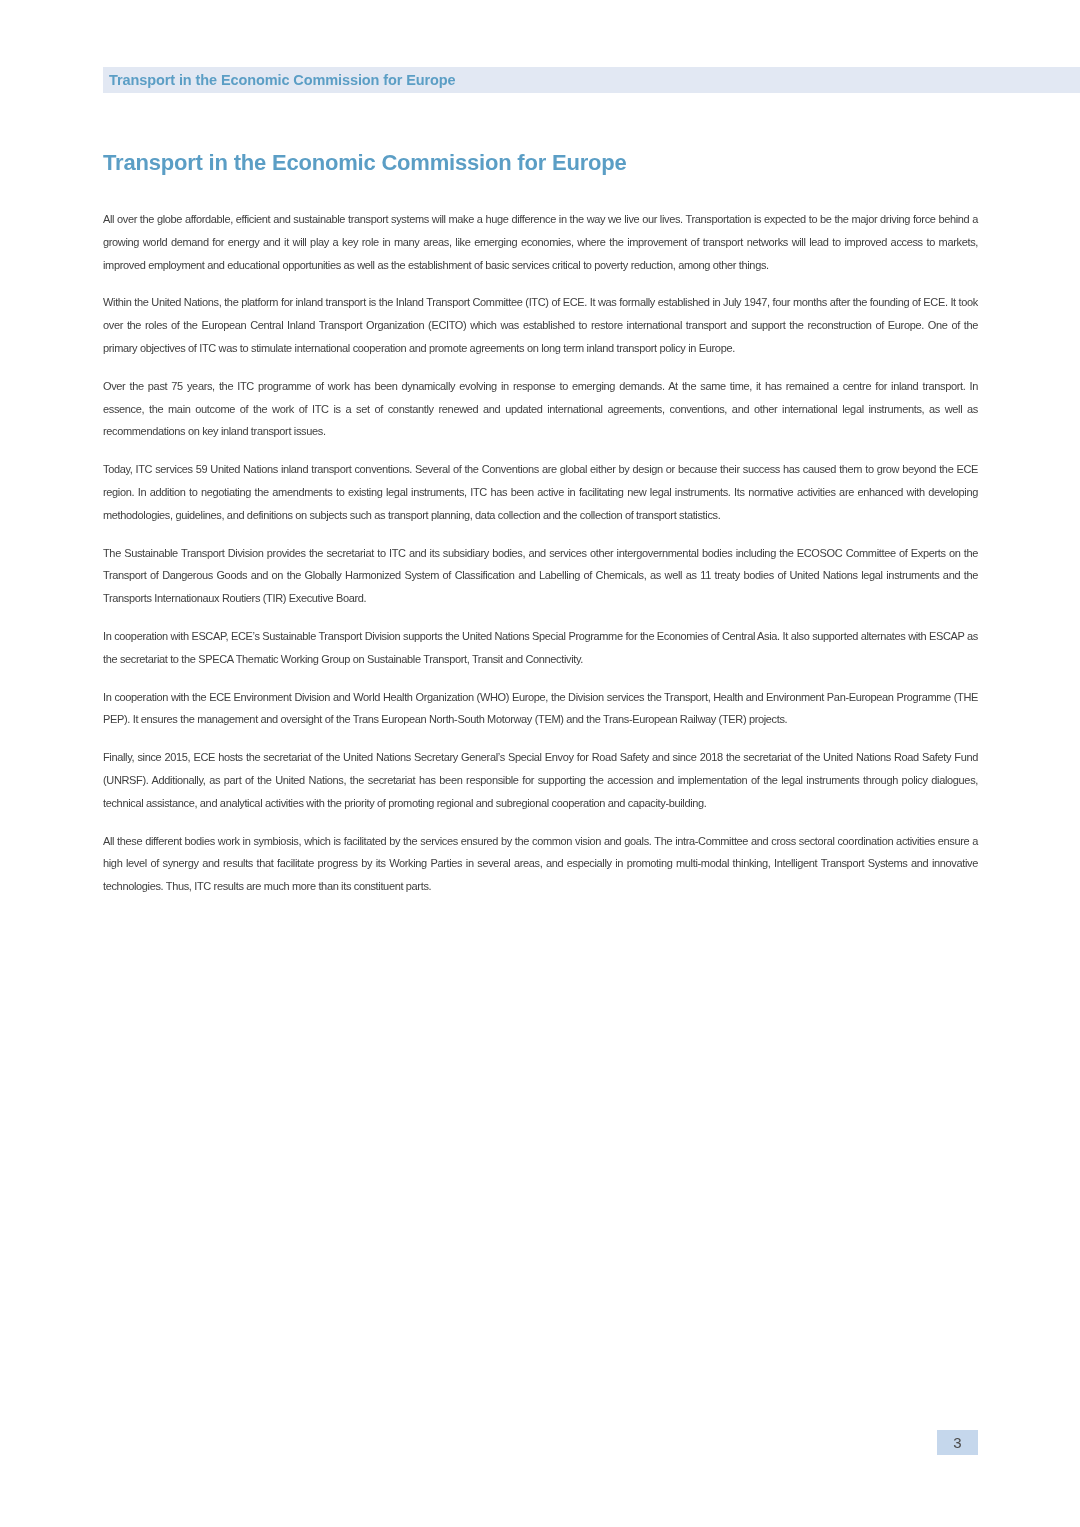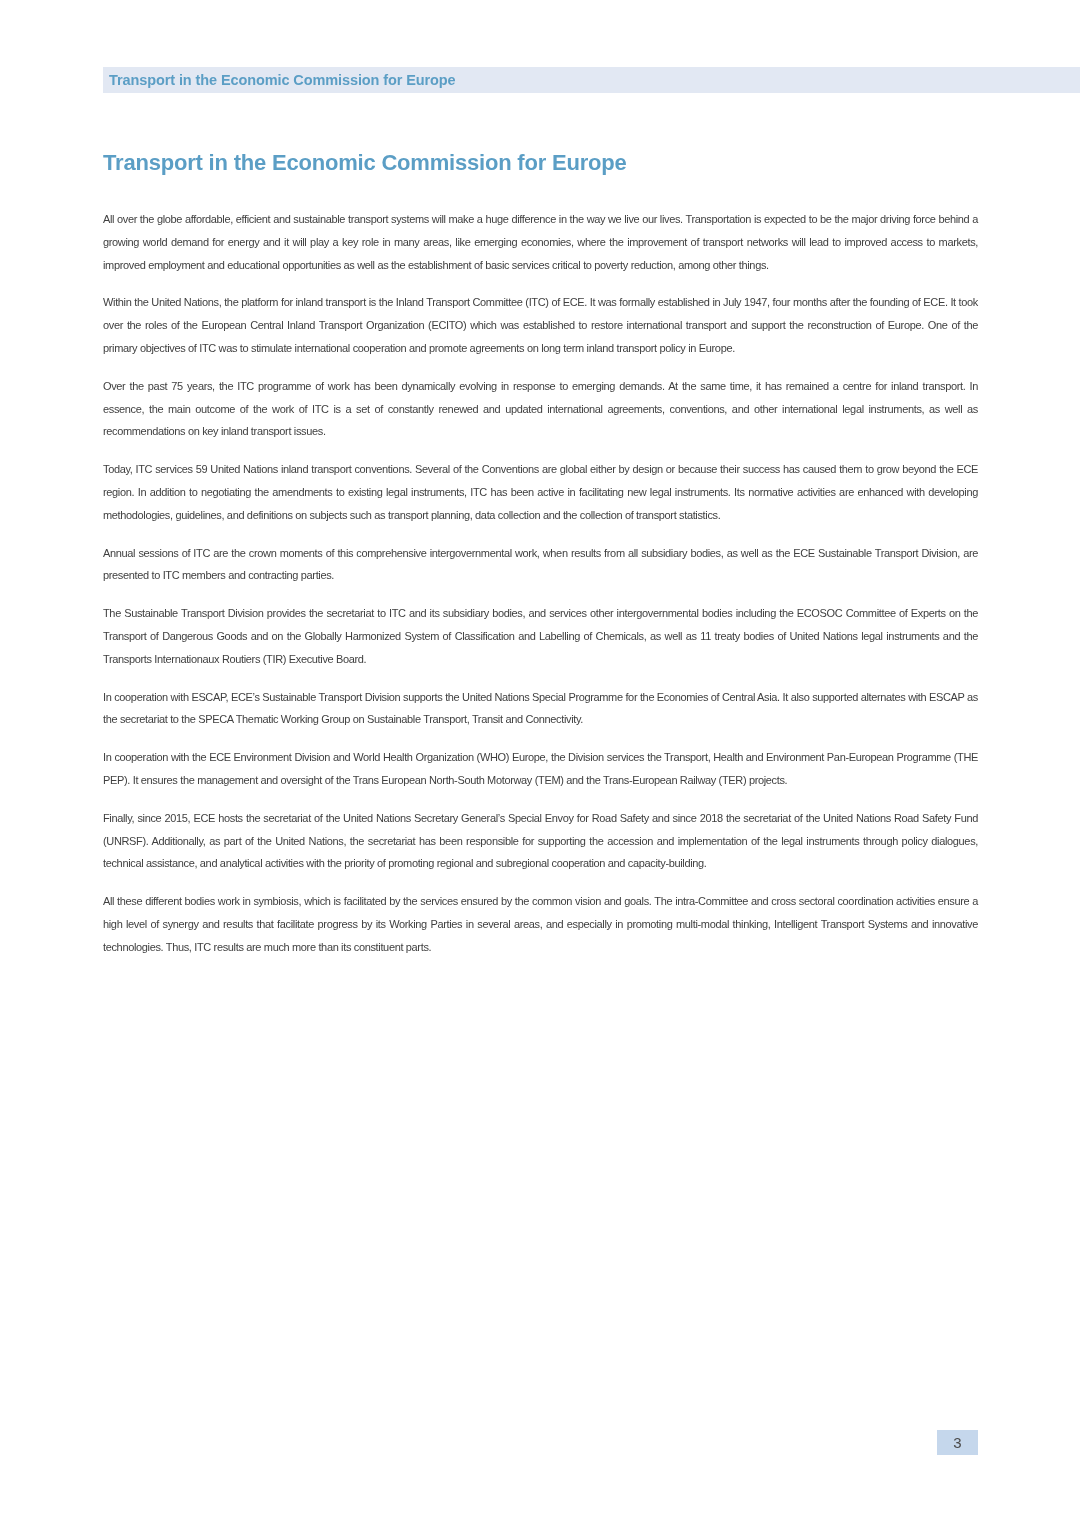--- a/index.html
+++ b/index.html
@@ -84,7 +84,6 @@
   <p class="para">Within the United Nations, the platform for inland transport is the Inland Transport Committee (ITC) of ECE. It was formally established in July 1947, four months after the founding of ECE. It took over the roles of the European Central Inland Transport Organization (ECITO) which was established to restore international transport and support the reconstruction of Europe. One of the primary objectives of ITC was to stimulate international cooperation and promote agreements on long term inland transport policy in Europe.</p>
   <p class="para">Over the past 75 years, the ITC programme of work has been dynamically evolving in response to emerging demands. At the same time, it has remained a centre for inland transport. In essence, the main outcome of the work of ITC is a set of constantly renewed and updated international agreements, conventions, and other international legal instruments, as well as recommendations on key inland transport issues.</p>
   <p class="para">Today, ITC services 59 United Nations inland transport conventions. Several of the Conventions are global either by design or because their success has caused them to grow beyond the ECE region. In addition to negotiating the amendments to existing legal instruments, ITC has been active in facilitating new legal instruments. Its normative activities are enhanced with developing methodologies, guidelines, and definitions on subjects such as transport planning, data collection and the collection of transport statistics.</p>
-  <p class="para">Annual sessions of ITC are the crown moments of this comprehensive intergovernmental work, when results from all subsidiary bodies, as well as the ECE Sustainable Transport Division, are presented to ITC members and contracting parties.</p>
   <p class="para">The Sustainable Transport Division provides the secretariat to ITC and its subsidiary bodies, and services other intergovernmental bodies including the ECOSOC Committee of Experts on the Transport of Dangerous Goods and on the Globally Harmonized System of Classification and Labelling of Chemicals, as well as 11 treaty bodies of United Nations legal instruments and the Transports Internationaux Routiers (TIR) Executive Board.</p>
   <p class="para">In cooperation with ESCAP, ECE’s Sustainable Transport Division supports the United Nations Special Programme for the Economies of Central Asia. It also supported alternates with ESCAP as the secretariat to the SPECA Thematic Working Group on Sustainable Transport, Transit and Connectivity.</p>
   <p class="para">In cooperation with the ECE Environment Division and World Health Organization (WHO) Europe, the Division services the Transport, Health and Environment Pan-European Programme (THE PEP). It ensures the management and oversight of the Trans European North-South Motorway (TEM) and the Trans-European Railway (TER) projects.</p>

